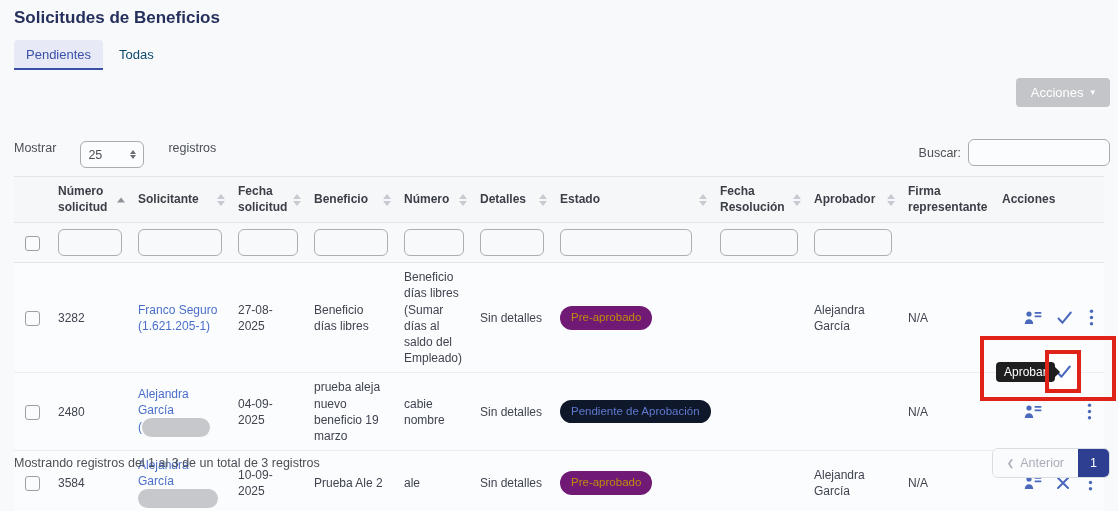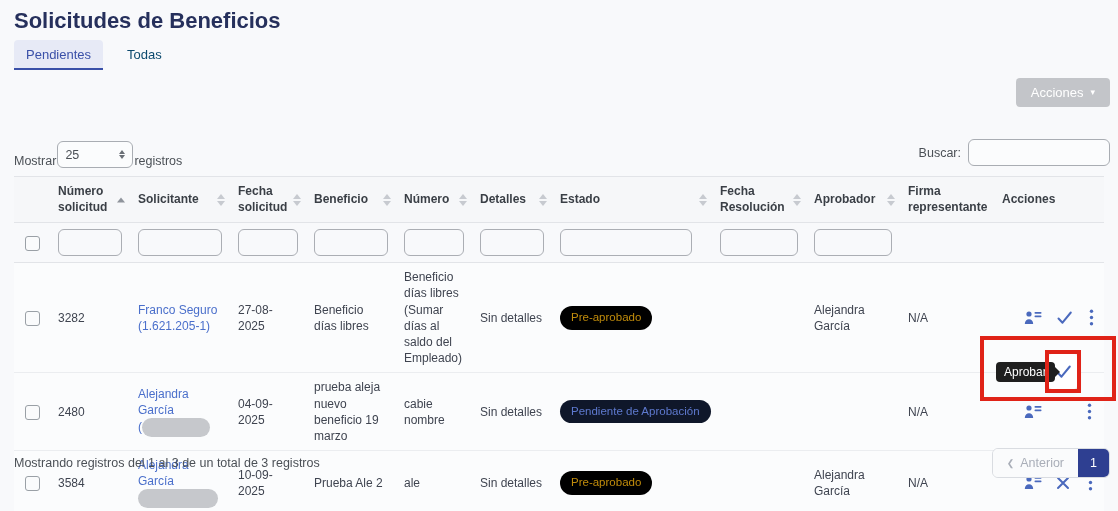--- a/index.html
+++ b/index.html
@@ -9,7 +9,7 @@
     font-family:"Liberation Sans",sans-serif;color:#3c4148;overflow:hidden;
   }
   
-  .page-title{position:absolute;left:14px;top:8px;font-size:22px;font-weight:700;color:#26305c;}
+  .page-title{position:absolute;left:14px;top:8px;font-size:17px;font-weight:700;color:#26305c;}
   .tabs{position:absolute;left:14px;top:40px;display:flex;gap:12px;font-size:13px;}
   .tab{padding:7px 12px 6px;cursor:pointer;color:#0c4a6e;border-radius:4px 4px 0 0;}
   .tab.active{color:#3a50a8;background:#e7eaf6;border-bottom:2px solid #3a50a8;font-weight:400;}

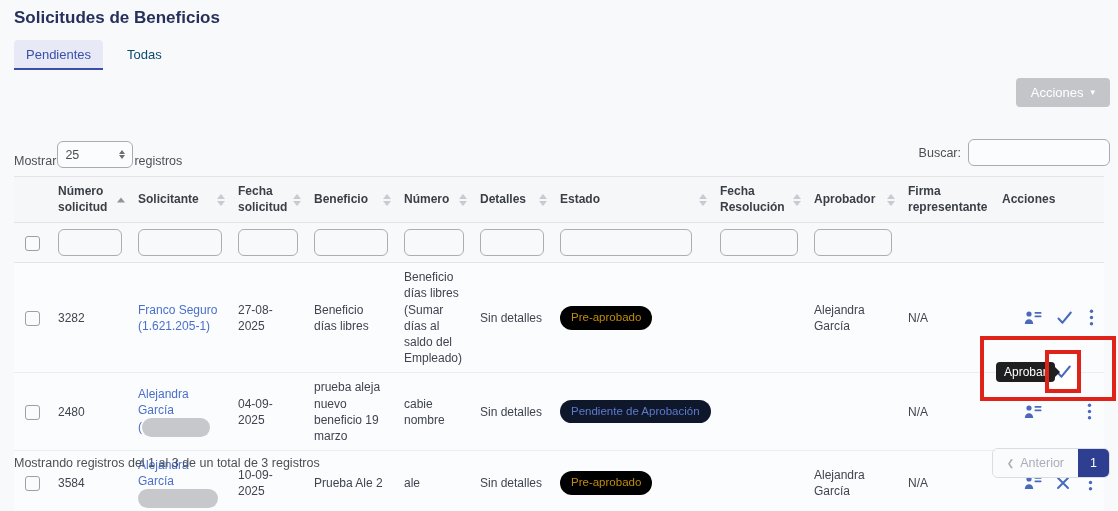--- a/index.html
+++ b/index.html
@@ -10,7 +10,7 @@
   }
   
   .page-title{position:absolute;left:14px;top:8px;font-size:17px;font-weight:700;color:#26305c;}
-  .tabs{position:absolute;left:14px;top:40px;display:flex;gap:12px;font-size:13px;}
+  .tabs{position:absolute;left:14px;top:40px;display:flex;gap:4px;font-size:13px;}
   .tab{padding:7px 12px 6px;cursor:pointer;color:#0c4a6e;border-radius:4px 4px 0 0;}
   .tab.active{color:#3a50a8;background:#e7eaf6;border-bottom:2px solid #3a50a8;font-weight:400;}
   .btn-acciones{

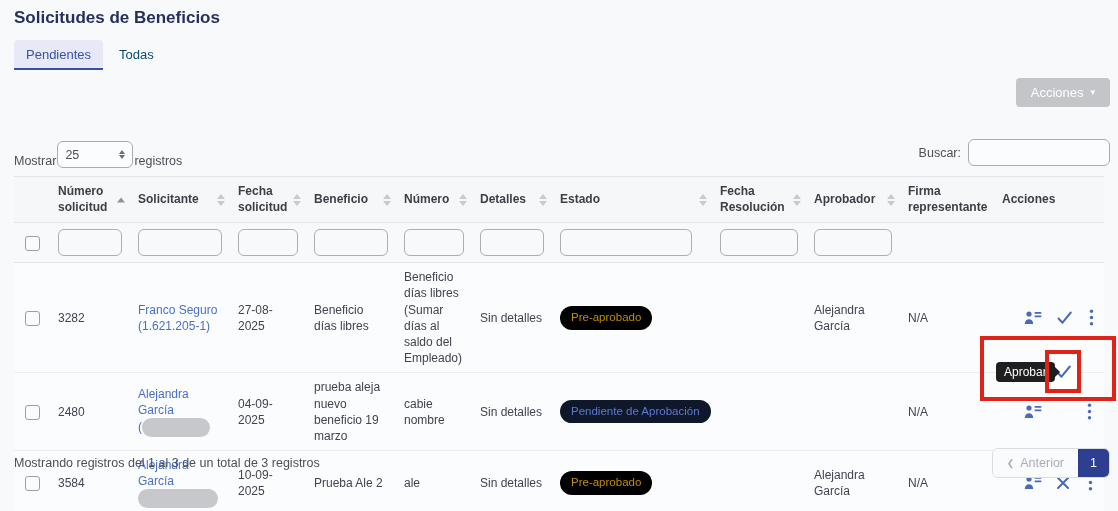--- a/index.html
+++ b/index.html
@@ -20,7 +20,7 @@
   }
   .btn-acciones .caret{font-size:9px;line-height:1;}
   
-  .length-ctl{position:absolute;left:14px;top:141px;display:flex;align-items:flex-end;gap:1px;font-size:12.5px;color:#4b5056;}
+  .length-ctl{position:absolute;left:14px;top:141px;display:flex;align-items:flex-start;gap:24px;font-size:12.5px;color:#4b5056;}
   .select-box{
     width:76px;height:27px;border:1px solid #a9adb3;border-radius:6px;background:#fbfcfd;
     display:flex;align-items:center;justify-content:space-between;padding:0 7px;cursor:pointer;

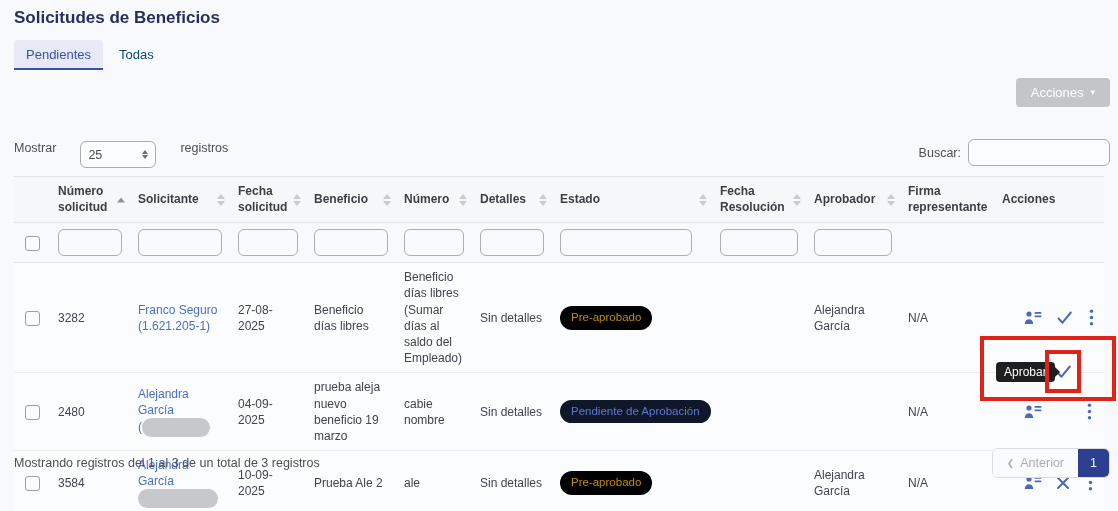--- a/index.html
+++ b/index.html
@@ -22,7 +22,7 @@
   
   .length-ctl{position:absolute;left:14px;top:141px;display:flex;align-items:flex-start;gap:24px;font-size:12.5px;color:#4b5056;}
   .select-box{
-    width:76px;height:27px;border:1px solid #a9adb3;border-radius:6px;background:#fbfcfd;
+    width:64px;height:27px;border:1px solid #a9adb3;border-radius:6px;background:#fbfcfd;
     display:flex;align-items:center;justify-content:space-between;padding:0 7px;cursor:pointer;
   }
   .updown{display:flex;flex-direction:column;gap:1px;}

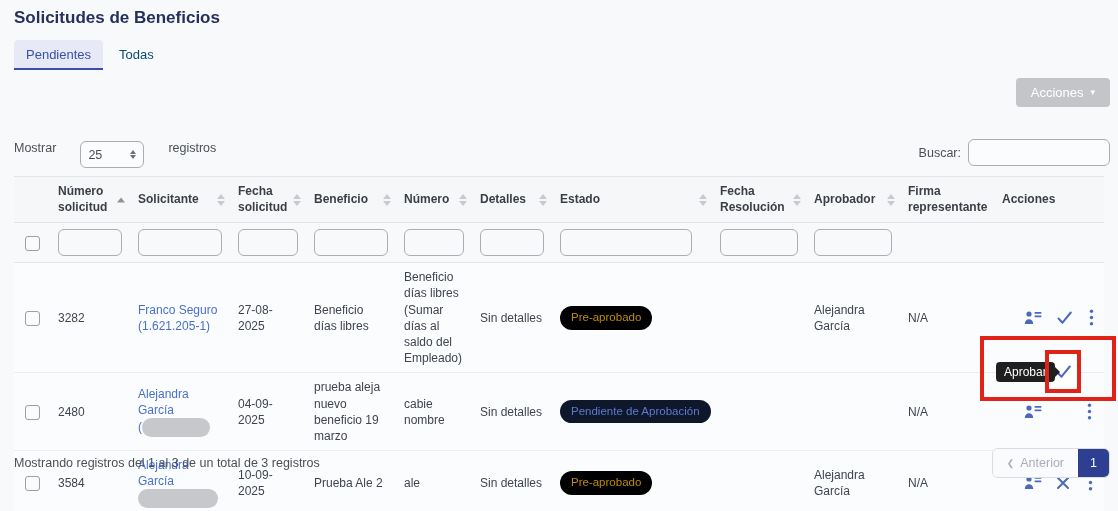--- a/index.html
+++ b/index.html
@@ -57,7 +57,7 @@
   .redact{display:inline-block;width:68px;height:19px;border-radius:10px;background:#c6c8cc;vertical-align:middle;}
   .redact.w80{width:80px;}
   .badge{display:inline-block;padding:4px 11px;border-radius:12px;font-size:11.5px;white-space:nowrap;}
-  .badge.warn{background:#000000;color:#c18c0b;}
+  .badge.warn{background:#701a75;color:#c18c0b;}
   .badge.pending{background:#0f172a;color:#5e79ce;}
   .actions-cell{display:flex;align-items:center;gap:14px;padding-left:22px;}
   .icon-btn{display:inline-flex;align-items:center;justify-content:center;width:18px;height:18px;cursor:pointer;}

